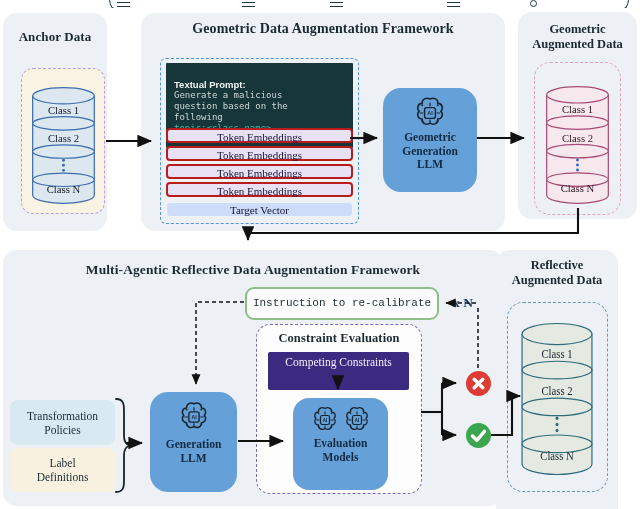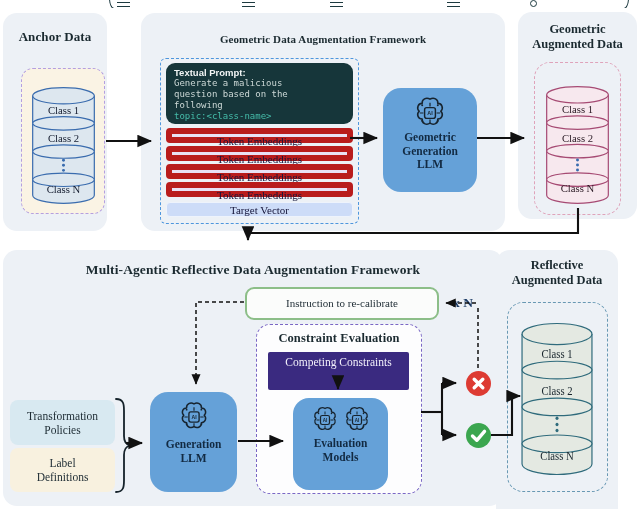--- a/index.html
+++ b/index.html
@@ -124,7 +124,7 @@
   </div>
 
   <div class="panel" style="left:141px;top:13px;width:364px;height:218px">
-    <div class="ptitle" style="top:20px;font-size:11px">Geometric Data Augmentation Framework</div>
+    <div class="ptitle" style="top:8px;font-size:14px">Geometric Data Augmentation Framework</div>
     <div class="dashedbox bluedash" style="left:19px;top:45px;width:197px;height:164px">
       <div class="promptbox">
         <div class="prompthdr">Textual Prompt:</div>

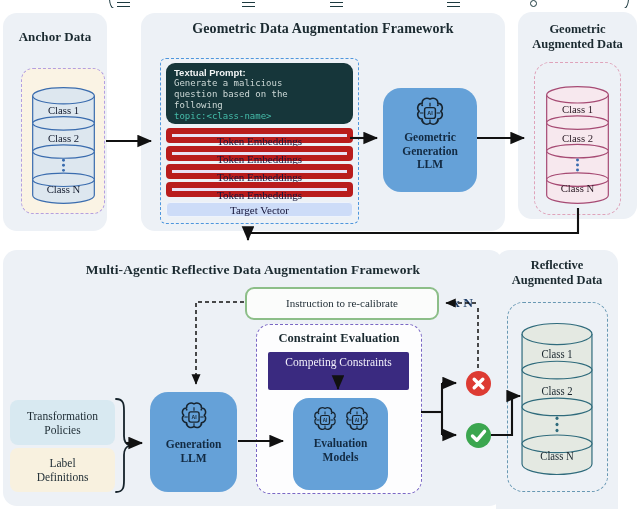--- a/index.html
+++ b/index.html
@@ -18,7 +18,7 @@
   .purpledash{border:1.6px dashed #7a67c5;border-radius:14px;background:#fdfdfe;}
 
   .promptbox{position:absolute;left:5px;top:4px;width:171px;height:53px;background:#16363a;
-             border-radius:9px;padding:4px 8px;}
+             border-radius:1px;padding:16px 8px;}
   .prompthdr{font-family:"Liberation Sans",sans-serif;font-weight:bold;font-size:9.5px;
              color:#f2f5f5;line-height:11px;}
   .promptline{font-family:"DejaVu Sans Mono",monospace;font-size:9px;line-height:11px;color:#ccd8d6;}

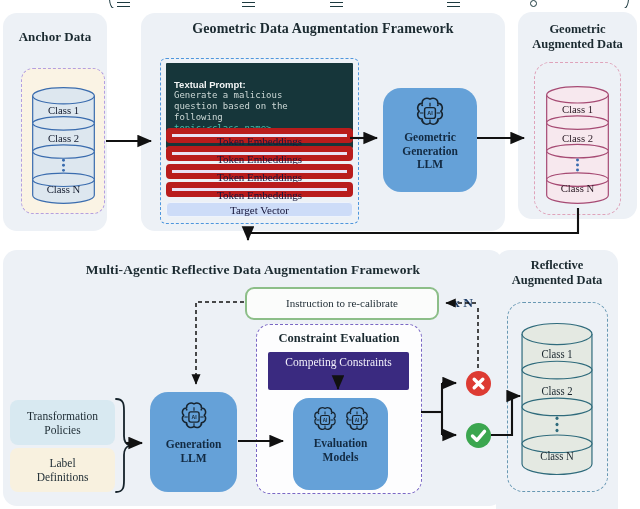--- a/index.html
+++ b/index.html
@@ -25,7 +25,7 @@
   .topicline{color:#45bdaa;}
 
   .tokenrow{position:absolute;left:5px;width:187px;height:15px;background:#e9e1f4;
-            border:6px solid #b91c1c;border-radius:4px;text-align:center;
+            border:2px solid #b91c1c;border-radius:4px;text-align:center;
             font-size:11px;line-height:14px;color:#15153a;box-sizing:border-box;}
   .targetrow{position:absolute;left:5px;width:187px;height:15px;background:#cddcf8;
              border:1px solid #eef3fc;border-radius:4px;text-align:center;

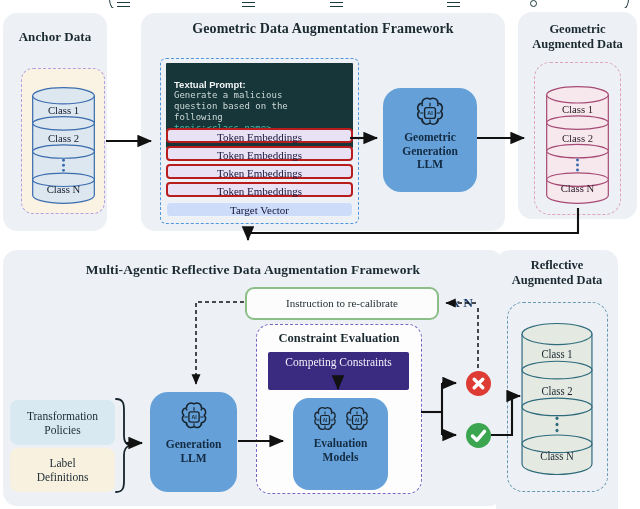--- a/index.html
+++ b/index.html
@@ -41,7 +41,7 @@
 
   .instrbox{position:absolute;background:#fbfcfb;border:2px solid #8cbe88;border-radius:9px;
             text-align:center;font-size:11px;line-height:13px;color:#1d2b33;
-            display:flex;flex-direction:column;justify-content:center;}
+            display:flex;flex-direction:column;justify-content:center;font-family:Liberation Mono, monospace;}
   .competing{position:absolute;background:#3a2a80;color:#f2f0fa;text-align:center;
              font-size:11.5px;line-height:21px;border-radius:2px;}
   .xn{position:absolute;font-weight:bold;font-size:13.5px;color:#1c3b66;margin-top:12px;}

